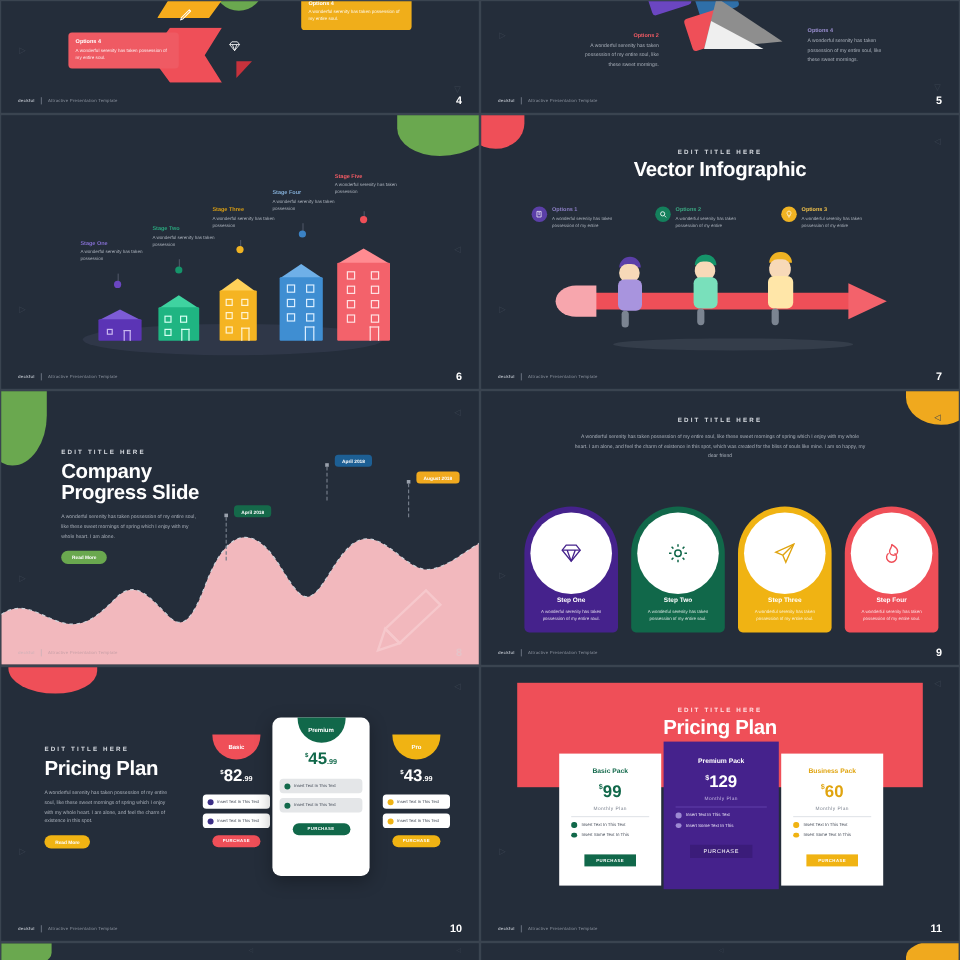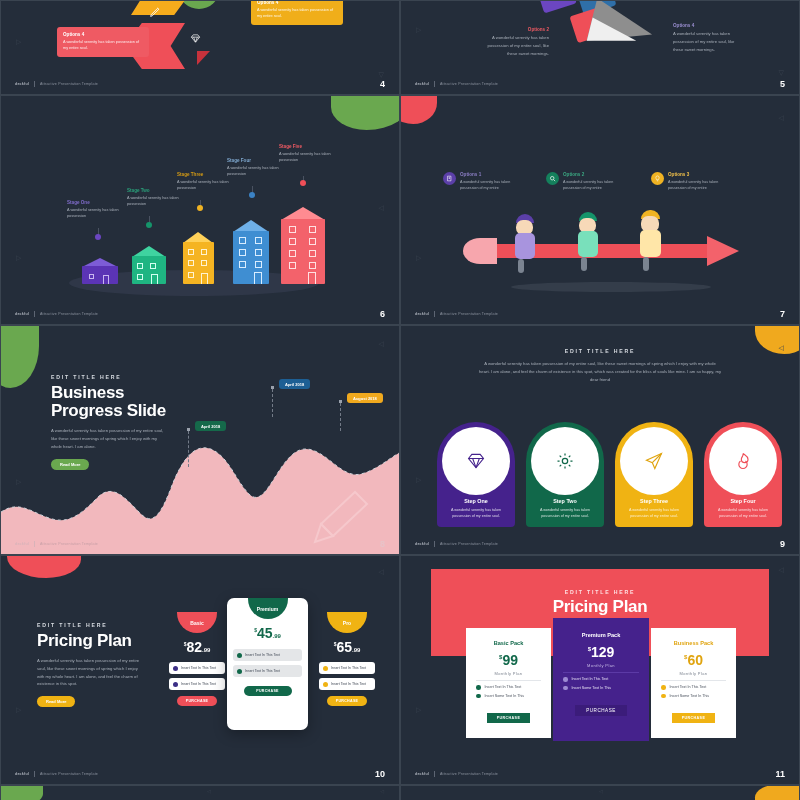--- a/index.html
+++ b/index.html
@@ -310,6 +310,10 @@
   <div class="slide">
     <div class="blob" style="left:-14px;top:-16px;width:50px;height:44px;background:#ef4f58;border-radius:0 0 55% 60%;"></div>
 
+    <div style="position:absolute;left:0;right:0;top:28px;text-align:center;">
+      <div class="eyebrow">EDIT TITLE HERE</div>
+      <div class="bigtitle" style="margin-top:3px;">Vector Infographic</div>
+    </div>
 
     <div class="optrow" style="left:42px;top:76px;">
       <div class="optcirc" style="background:#5b3fa8;">

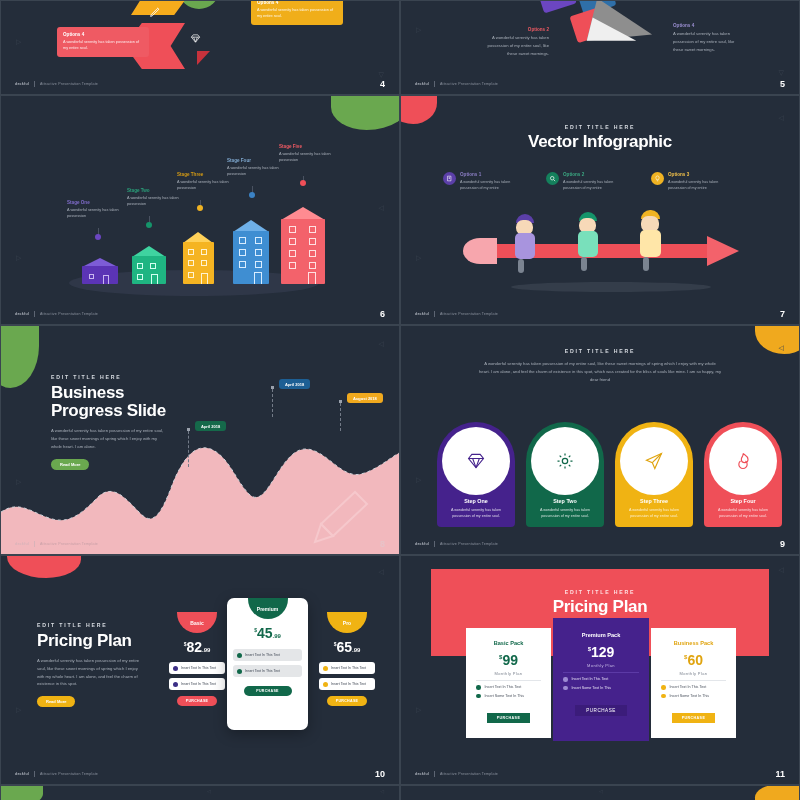--- a/index.html
+++ b/index.html
@@ -414,7 +414,7 @@
 
     <div style="position:absolute;left:50px;top:48px;width:132px;">
       <div class="eyebrow">EDIT TITLE HERE</div>
-      <div class="bigtitle" style="margin-top:4px;">Business</div>
+      <div class="bigtitle" style="margin-top:4px;">Company</div>
       <div class="bigtitle">Progress Slide</div>
       <div class="body-sm" style="margin-top:7px;width:118px;">A wonderful serenity has taken possession of my entire soul, like these sweet mornings of spring which I enjoy with my whole heart. I am alone.</div>
       <div class="pill-btn" style="margin-top:9px;background:#6aa84f;">Read More</div>

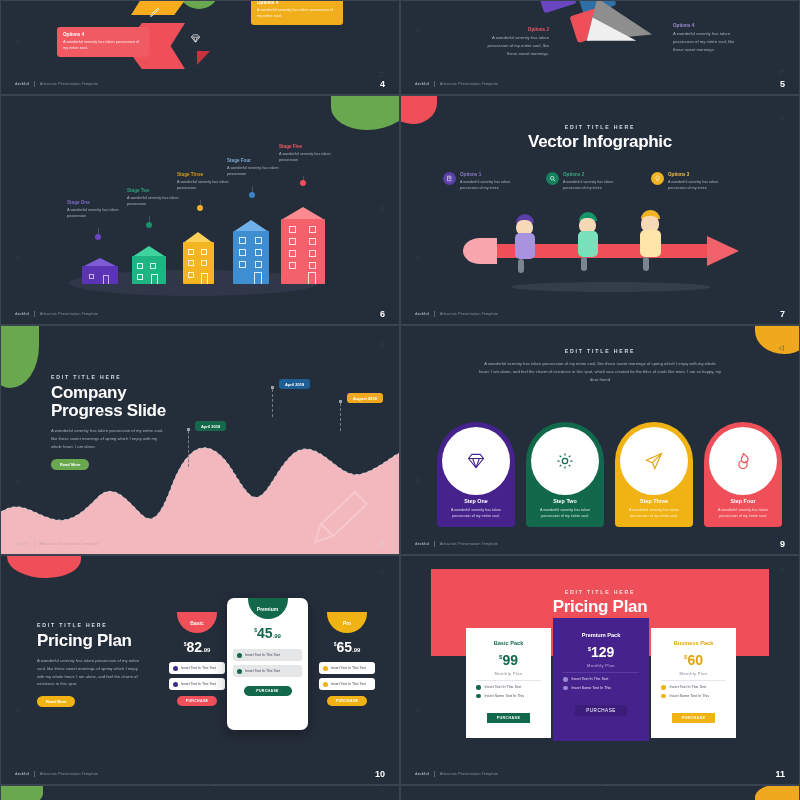--- a/index.html
+++ b/index.html
@@ -551,7 +551,7 @@
     <div class="pcard" style="left:318px;top:56px;width:56px;">
       <div class="fan" style="margin:0 auto;background:#f0b313;">Pro</div>
       <div class="price" style="text-align:center;margin-top:5px;">
-        <span class="cur">$</span><span class="main">65</span><span class="dec">.99</span>
+        <span class="cur">$</span><span class="main">43</span><span class="dec">.99</span>
       </div>
       <div class="featrow" style="background:#fff;margin-top:6px;">
         <span class="fi" style="background:#f0b313;"></span>

